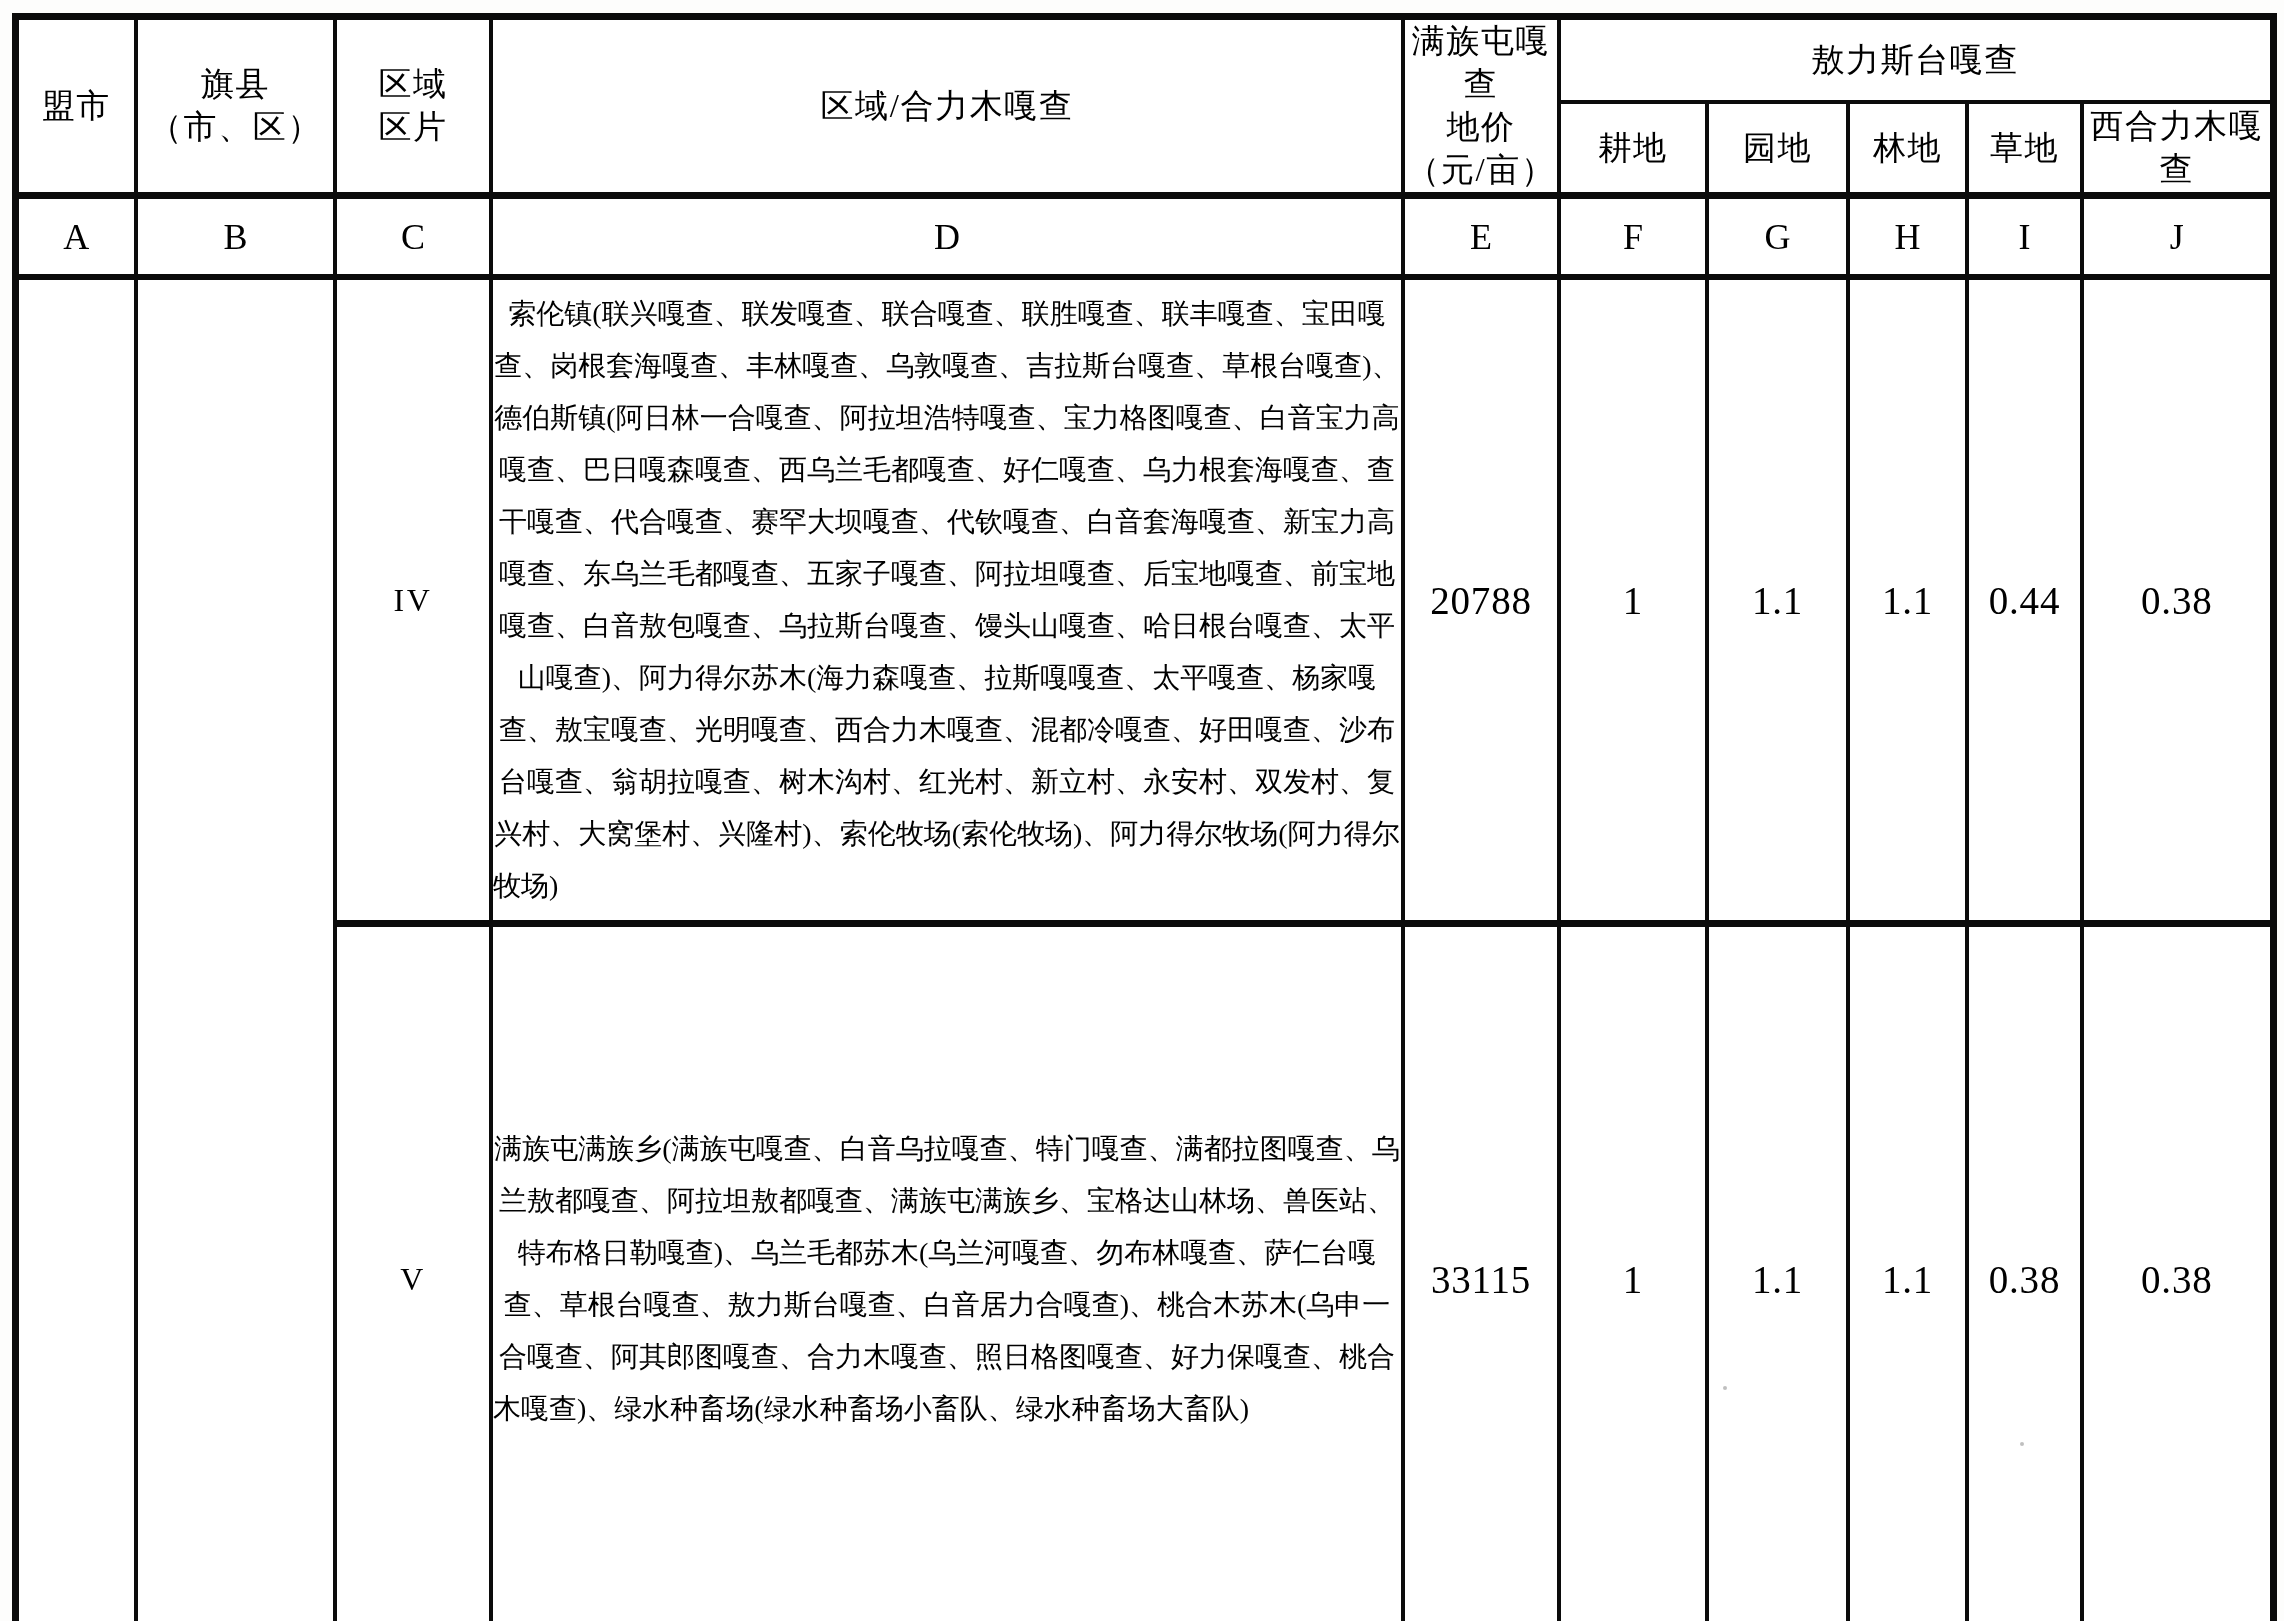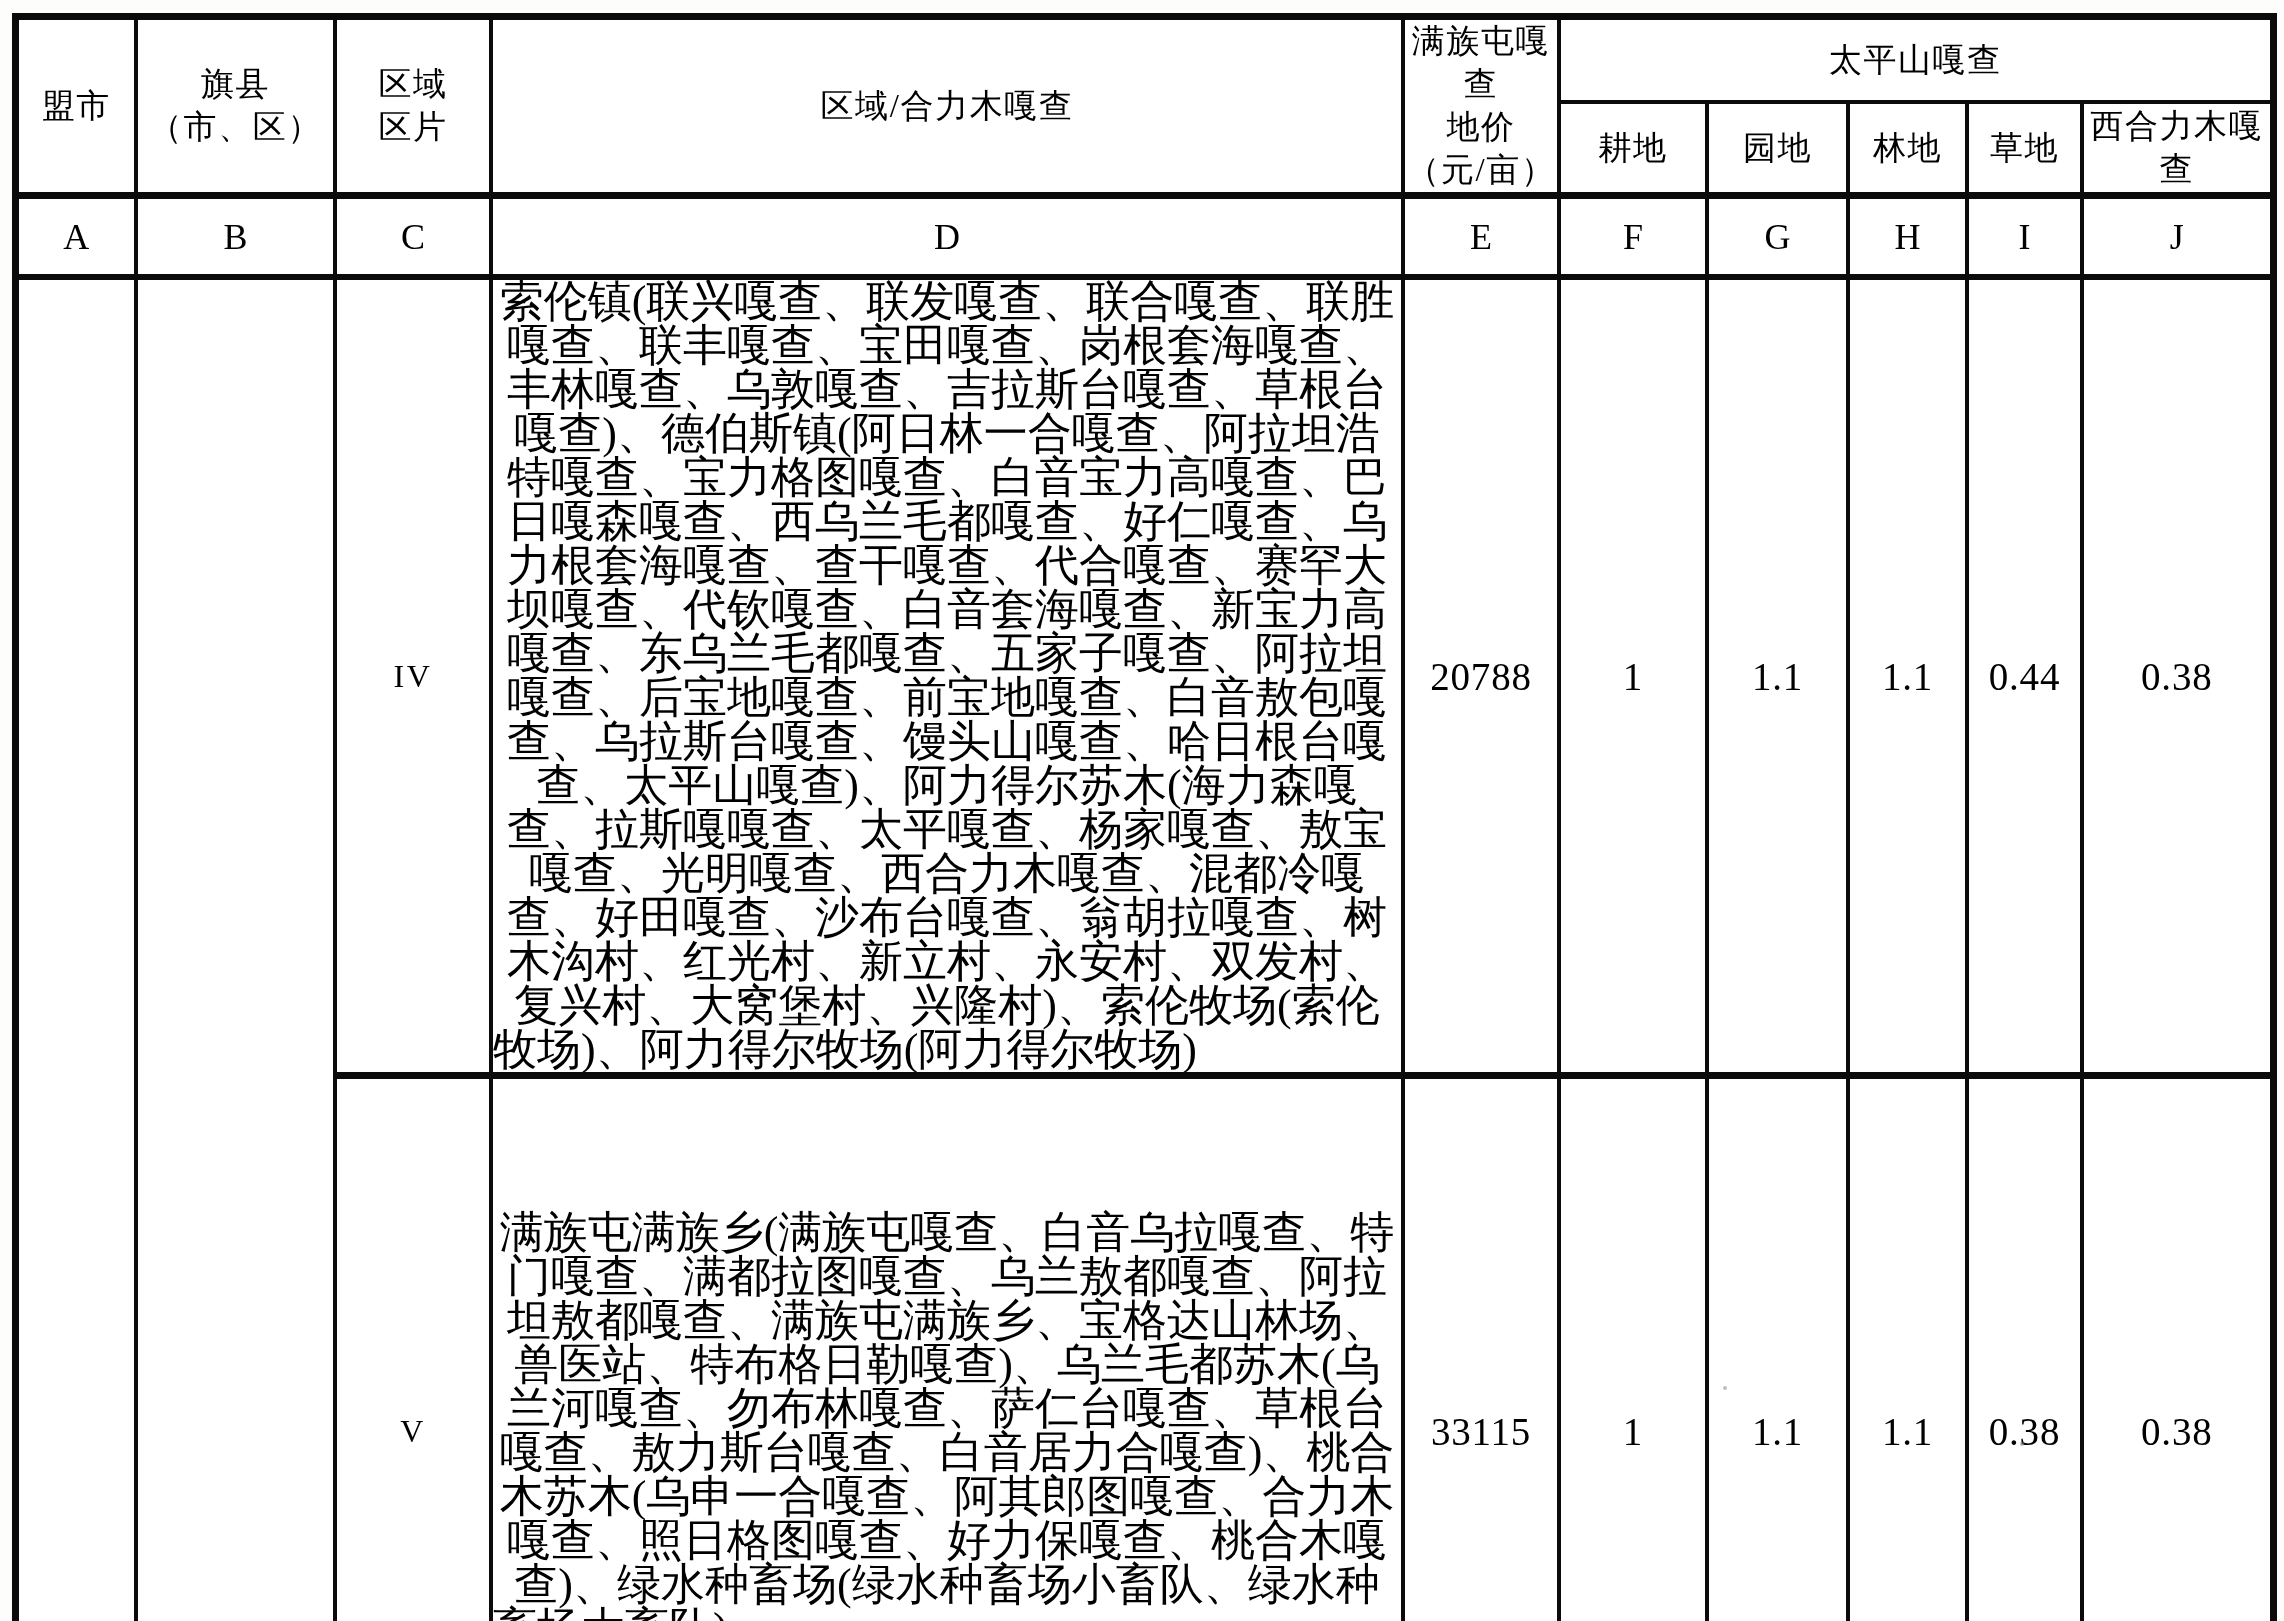--- a/index.html
+++ b/index.html
@@ -116,7 +116,7 @@
       <th rowspan="2" class="hd pre">满族屯嘎查
 地价
 （元/亩）</th>
-      <th colspan="5" class="hd">太平山嘎查</th>
+      <th colspan="5" class="hd">敖力斯台嘎查</th>
     </tr>
 
     <tr class="r-h2">

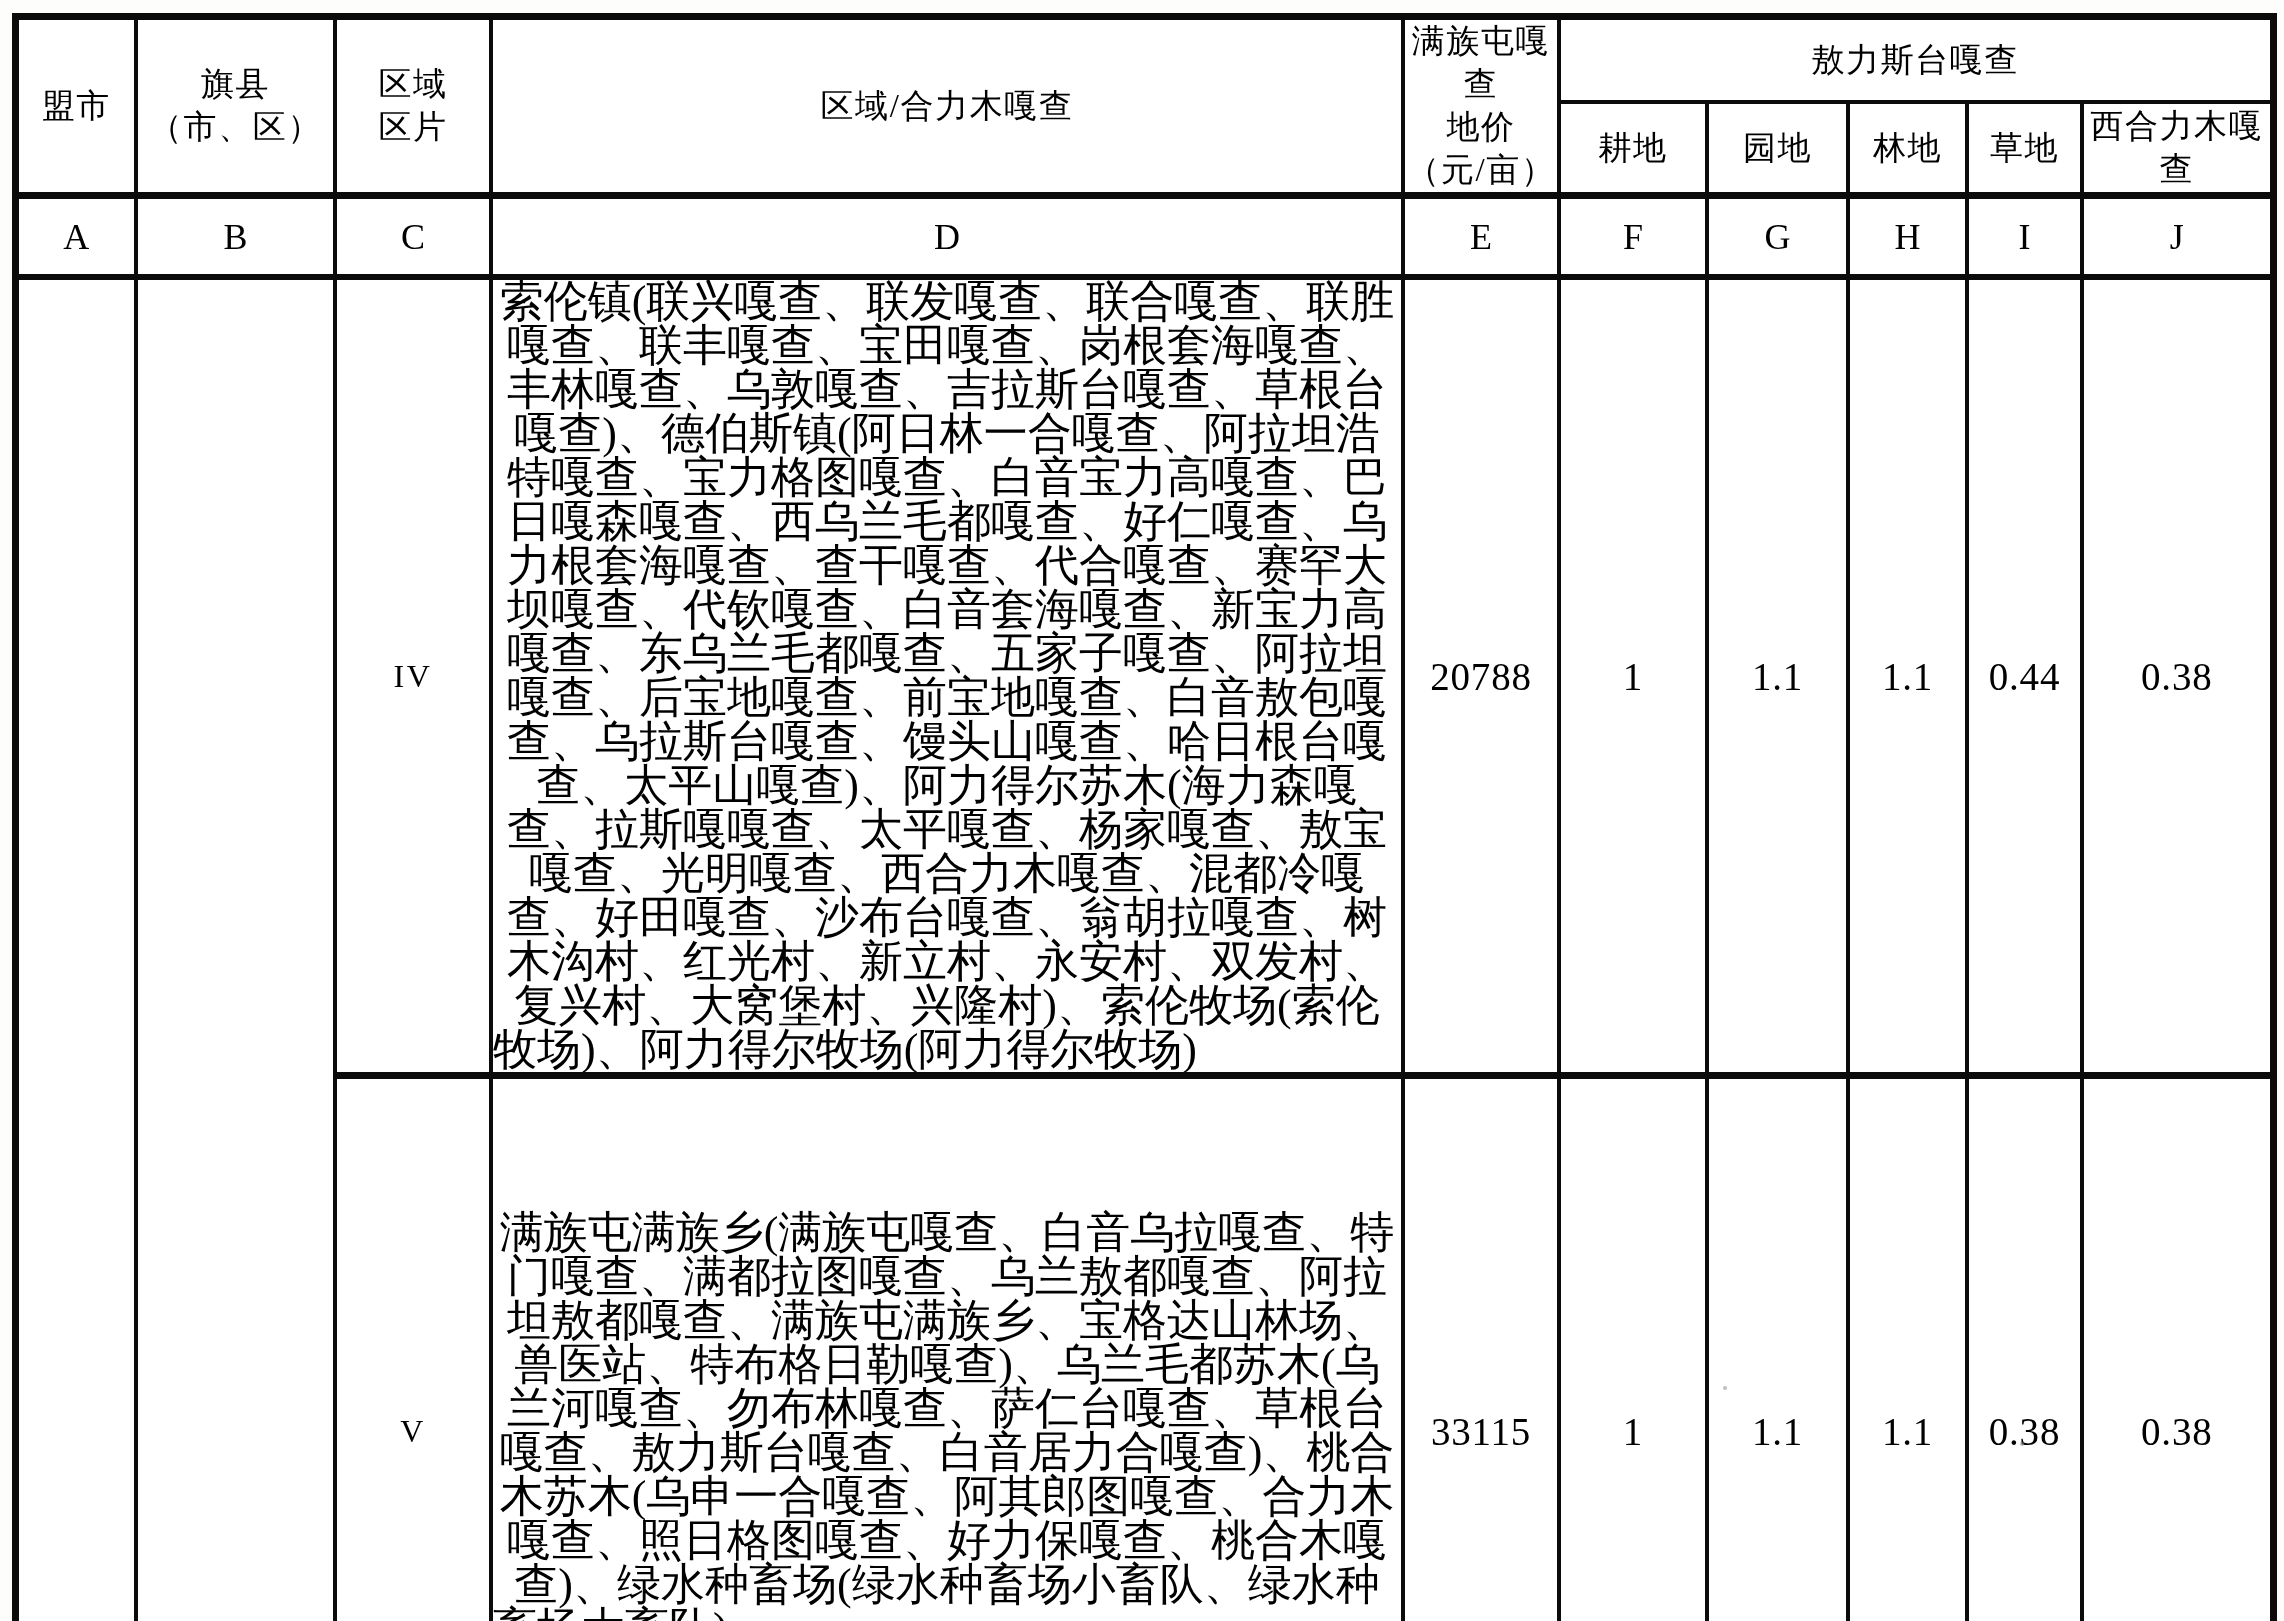--- a/index.html
+++ b/index.html
@@ -68,8 +68,8 @@
   .desc {
     text-align: justify;
     text-align-last: left;
-    font-size: 44px;
-    line-height: 44px;
+    font-size: 28px;
+    line-height: 52px;
     padding: 0 3.3px 0 2.5px;
   }
   .num {

